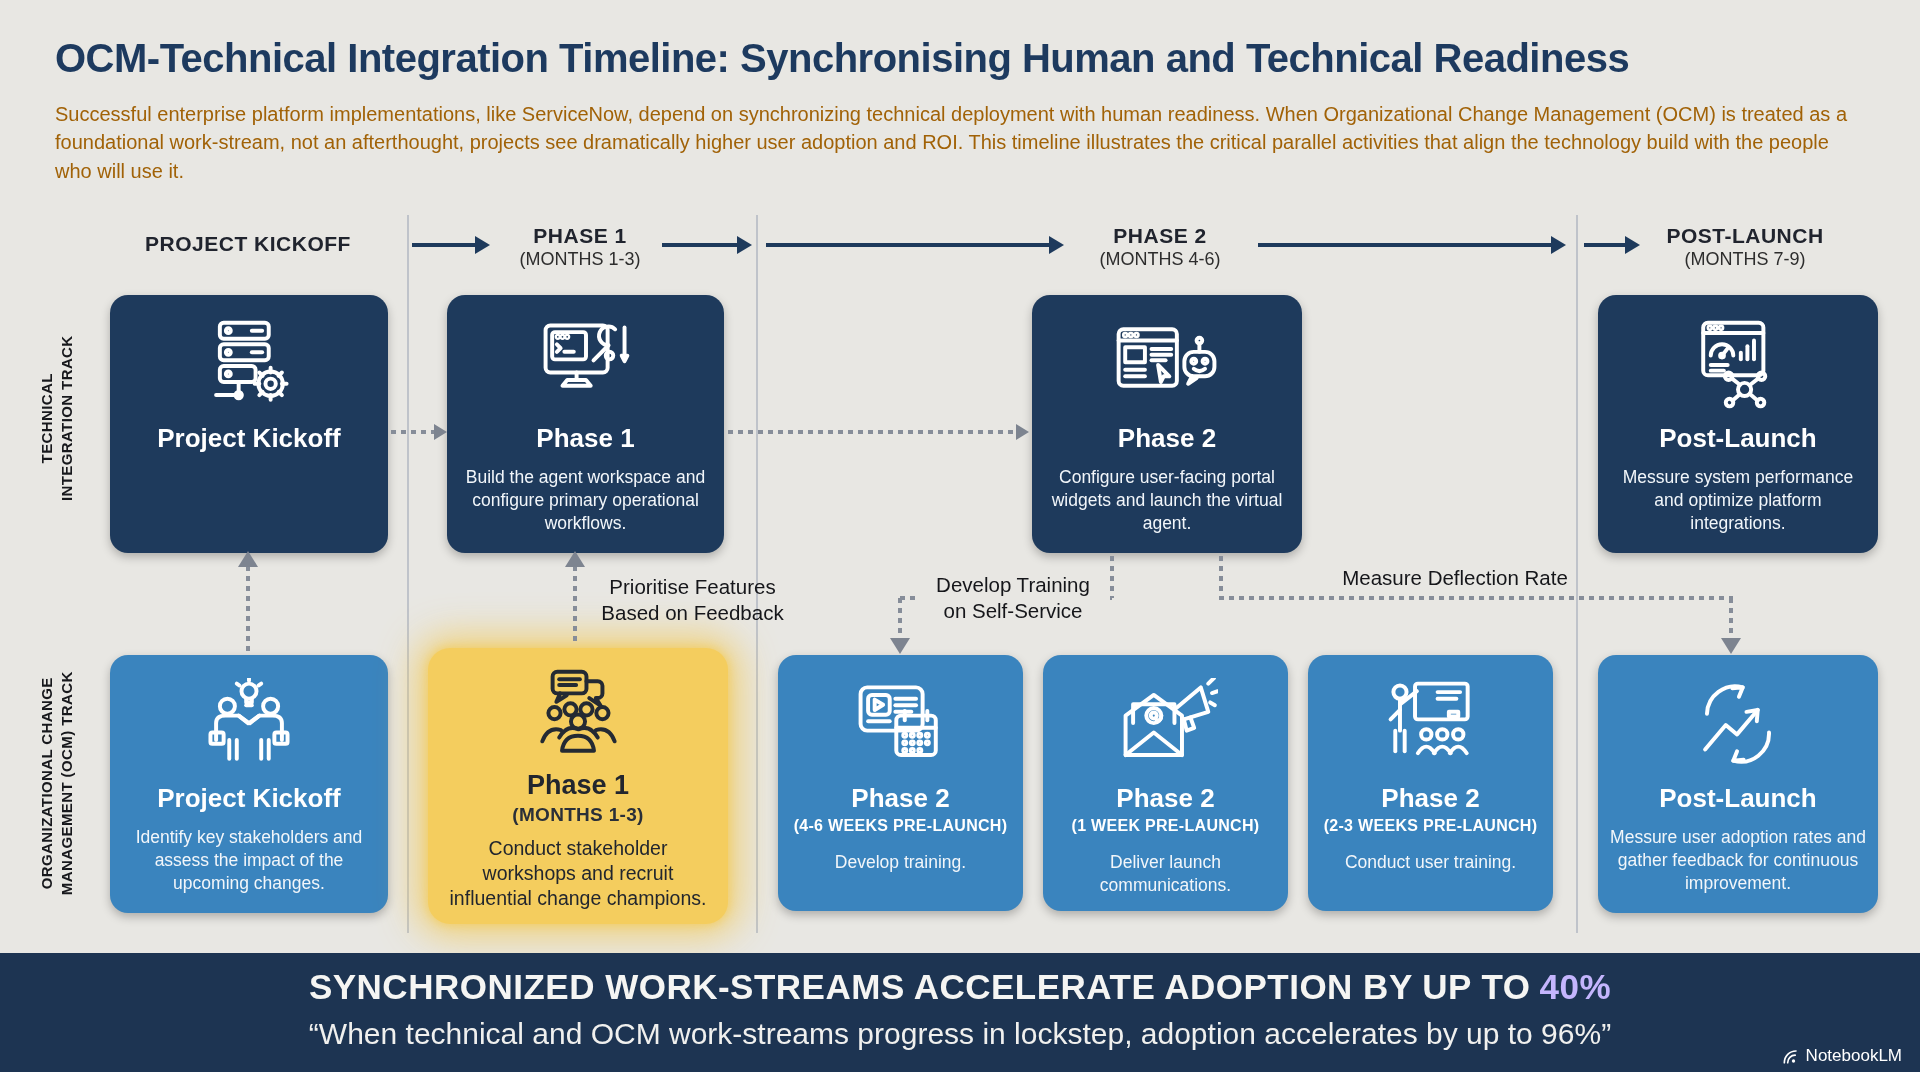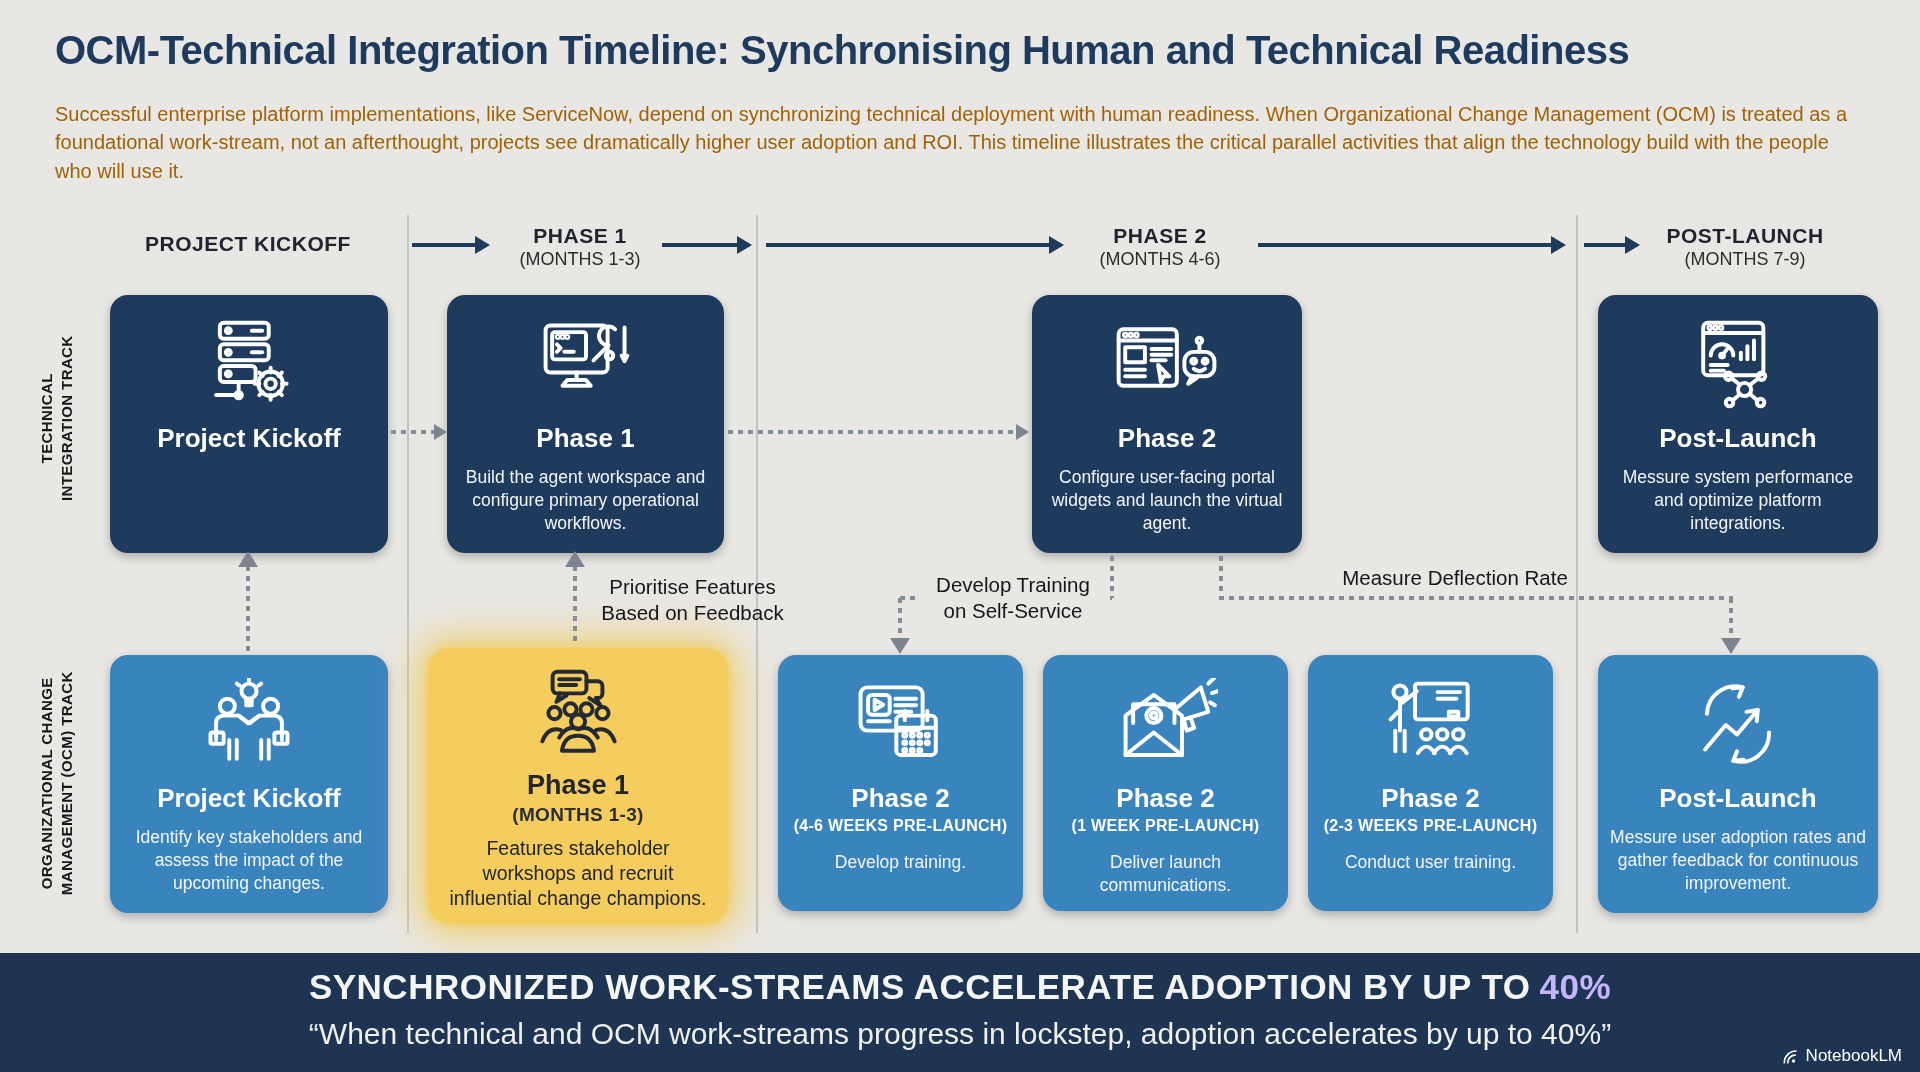--- a/index.html
+++ b/index.html
@@ -7,7 +7,7 @@
           font-family:"Liberation Sans", sans-serif;color:#1b1b1b;}
 
   
-  .page-title{position:absolute;left:55px;top:28px;width:1830px;
+  .page-title{position:absolute;left:55px;top:36px;width:1830px;
     font-size:40px;font-weight:700;letter-spacing:-0.5px;color:#1d3a5f;}
   .page-intro{position:absolute;left:55px;top:100px;width:1810px;
     font-size:20px;line-height:1.42;color:#a16207;}

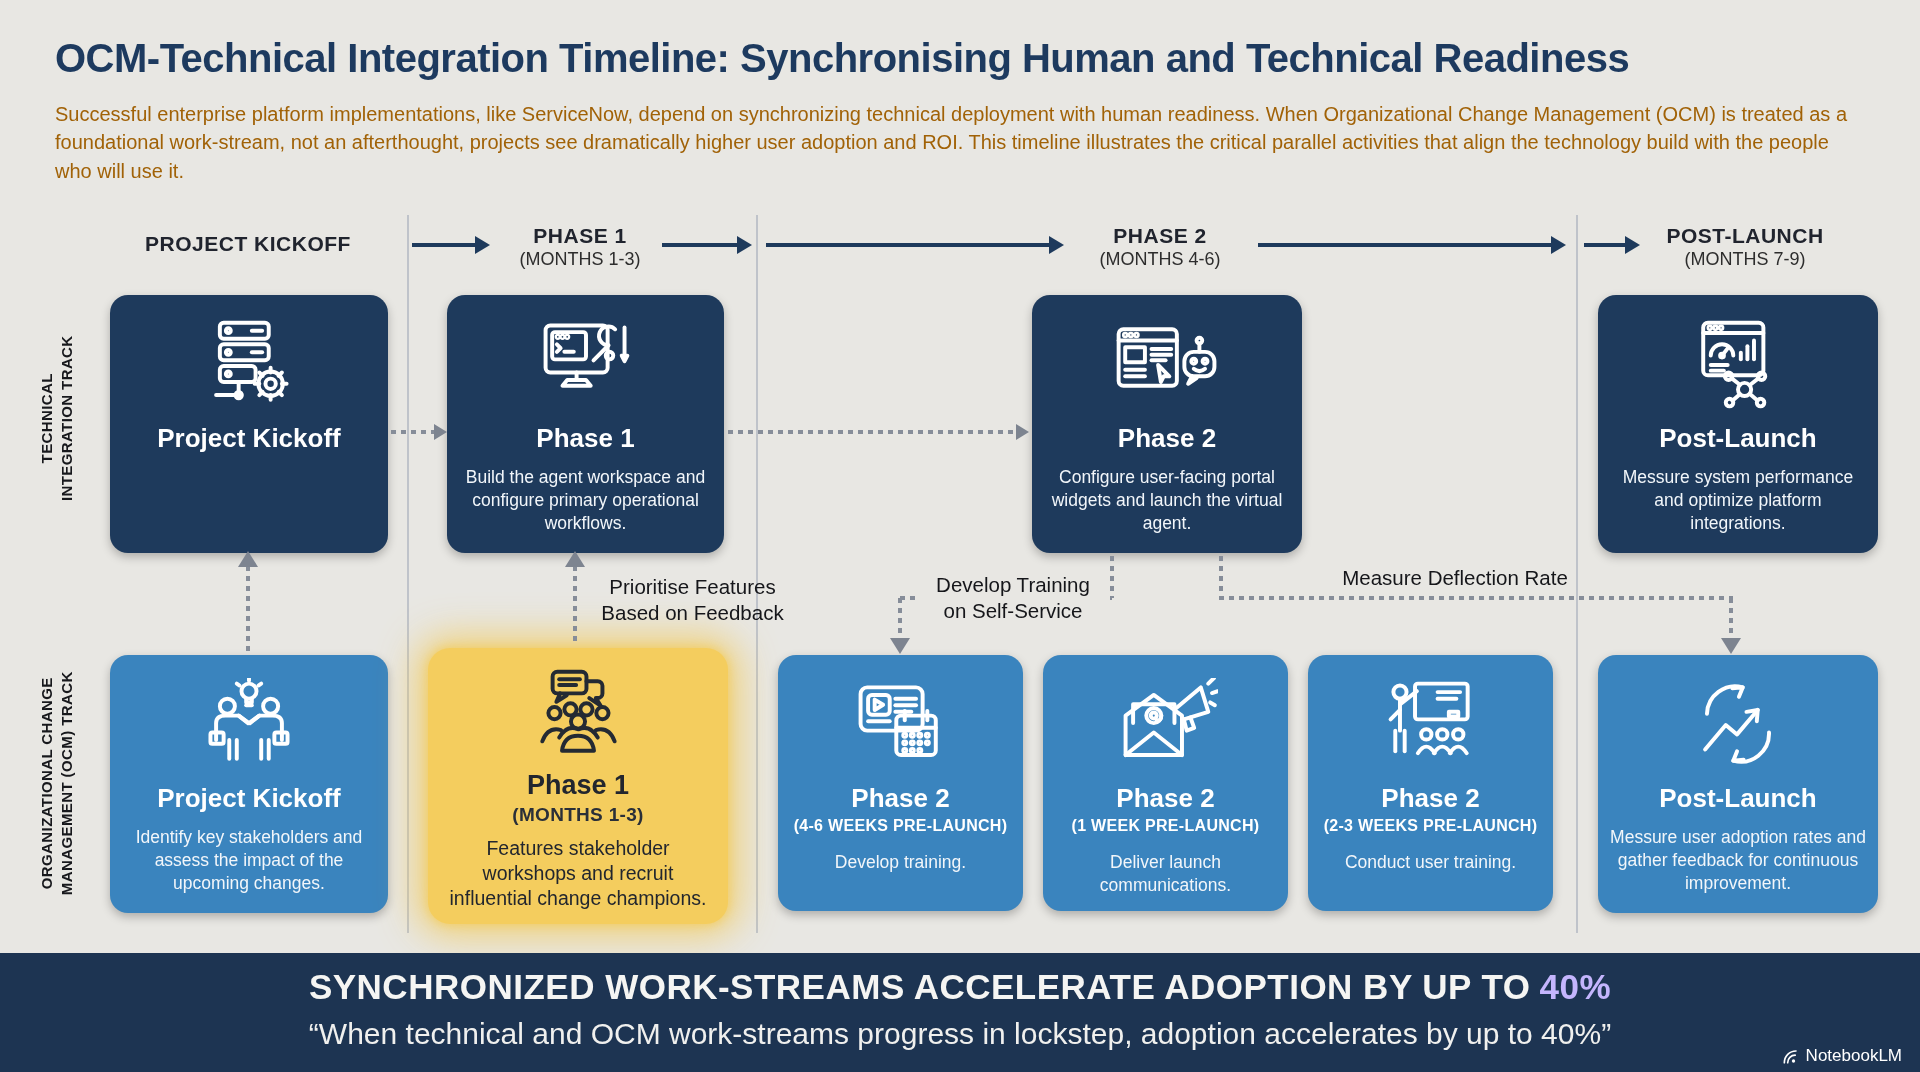--- a/index.html
+++ b/index.html
@@ -276,7 +276,7 @@
     </div>
     <div class="card-title">Phase 1</div>
     <div class="card-sub">(MONTHS 1-3)</div>
-    <div class="card-desc">Features stakeholder workshops and recruit influential change champions.</div>
+    <div class="card-desc">Conduct stakeholder workshops and recruit influential change champions.</div>
   </div>
 
   <div class="card ocm small" style="left:778px;top:655px;width:245px;height:256px;">

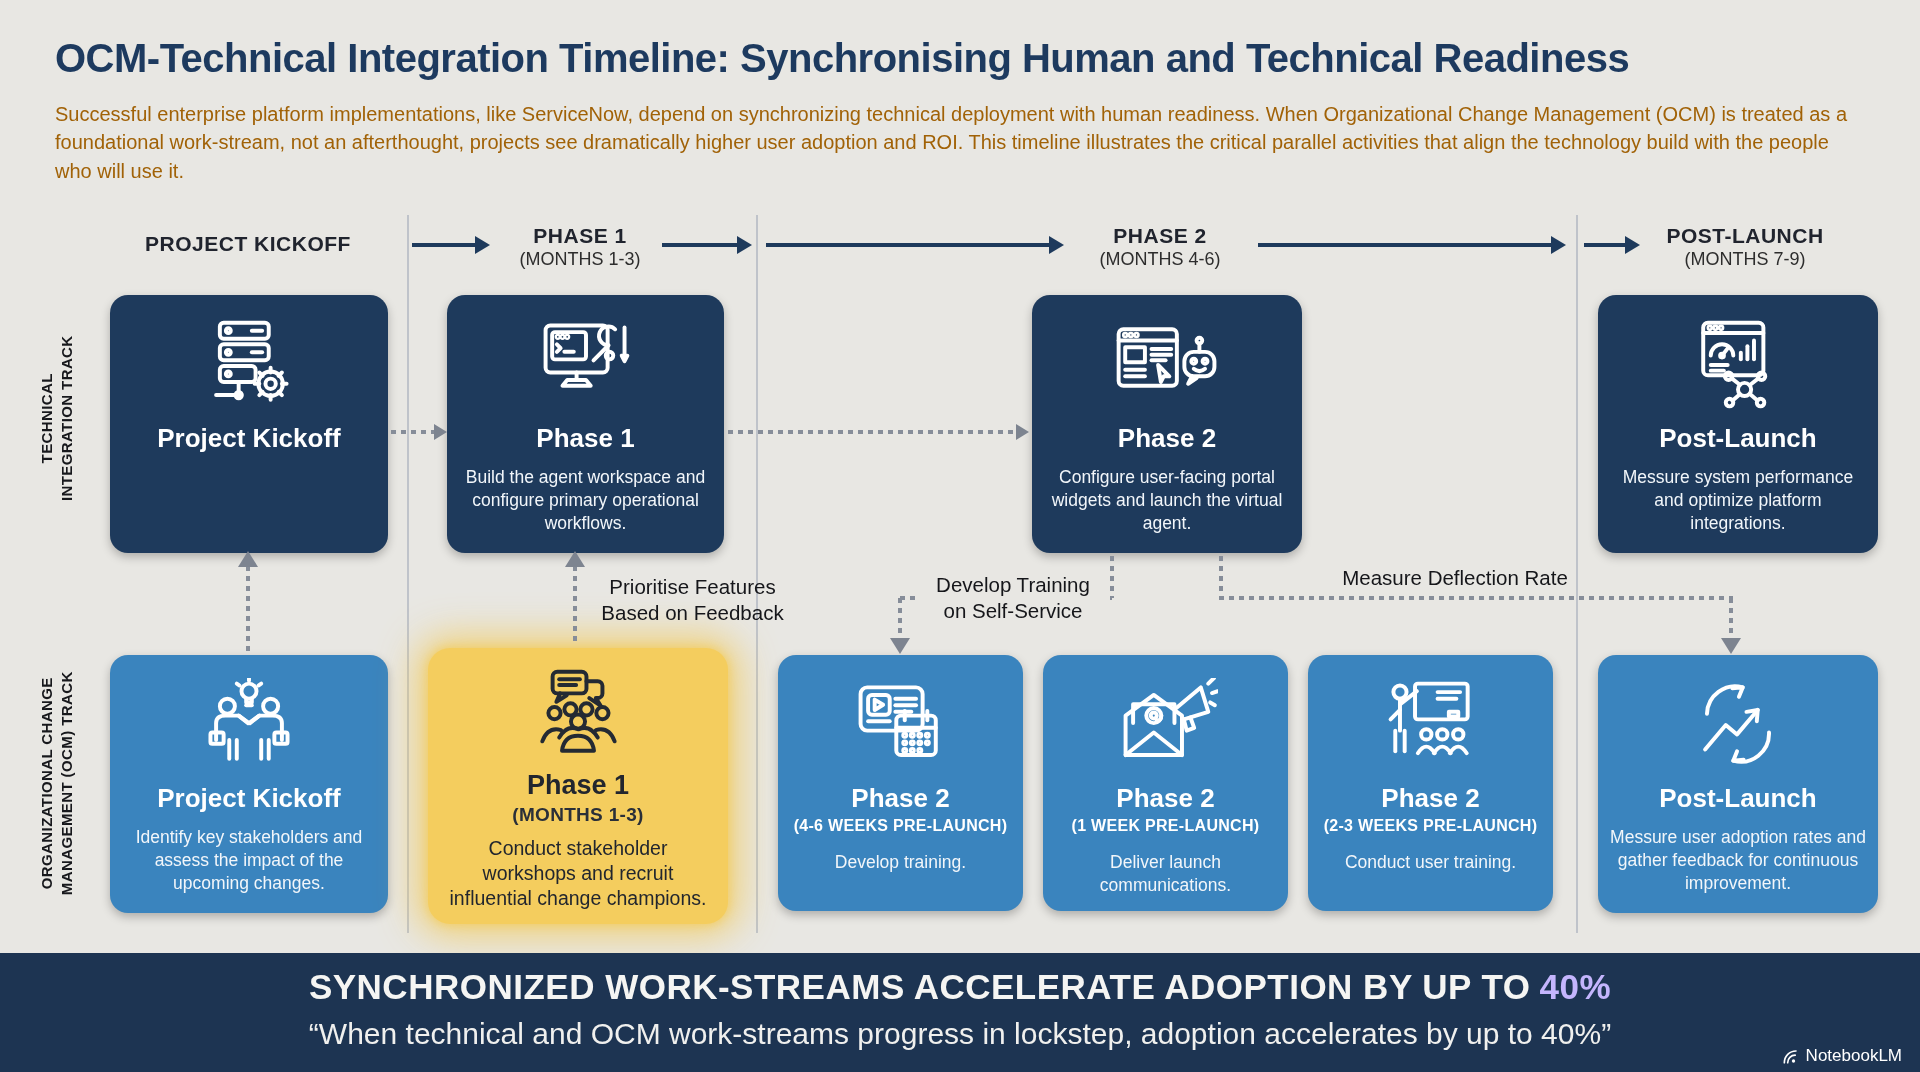--- a/index.html
+++ b/index.html
@@ -411,7 +411,7 @@
     <div class="banner-headline">
       <span>SYNCHRONIZED WORK-STREAMS ACCELERATE ADOPTION BY UP TO</span><span class="stat">40%</span>
     </div>
-    <div class="banner-quote">“When technical and OCM work-streams progress in lockstep, adoption accelerates by up to 40%”</div>
+    <div class="banner-quote">“When technical and OCM work-streams progress in lockstep, adoption accelerates by up to 96%”</div>
     <div class="watermark">
       <svg width="20" height="20" viewBox="0 0 24 24">
         <path d="M4,20 a14,14 0 0 1 14,-14"></path>

